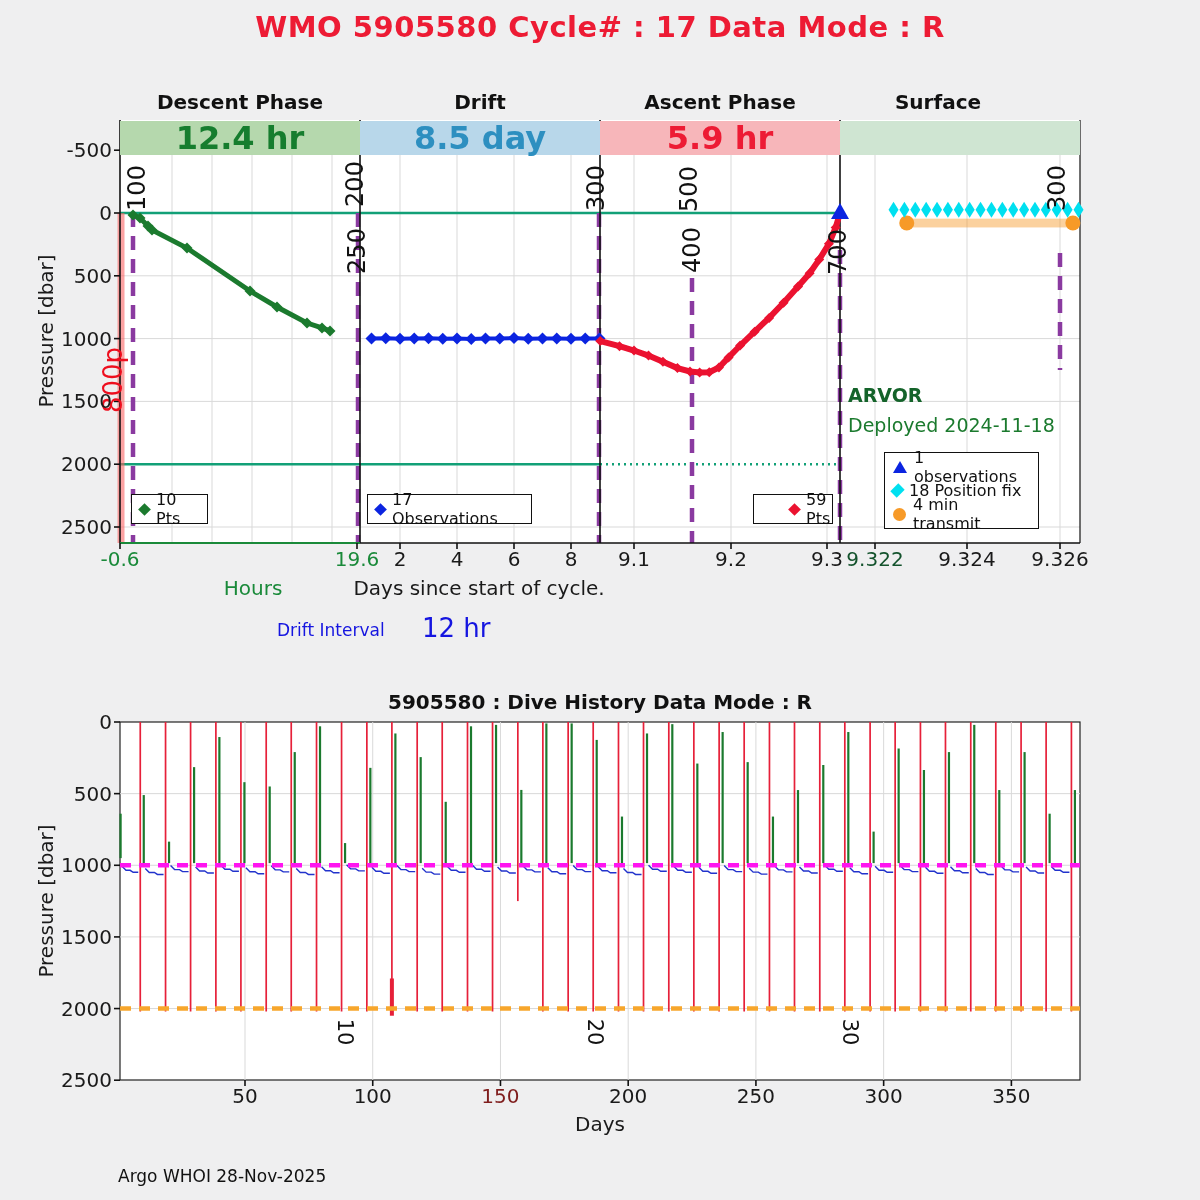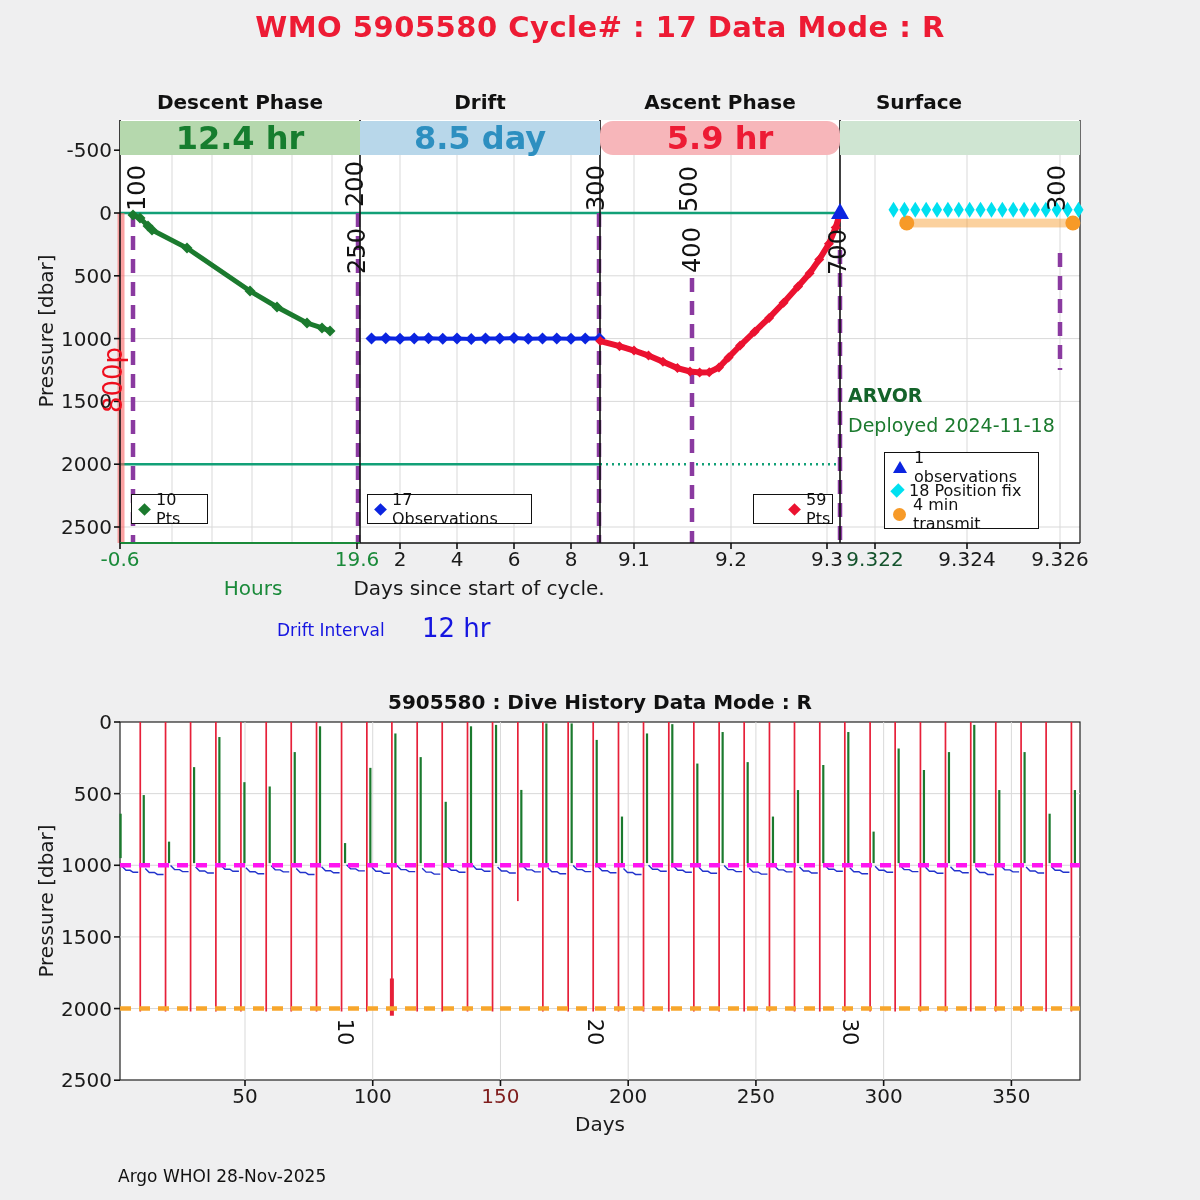--- a/index.html
+++ b/index.html
@@ -313,7 +313,7 @@
   <div class="abs phase-header center" style="left:240px;top:90px;">Descent Phase</div>
   <div class="abs phase-header center" style="left:480px;top:90px;">Drift</div>
   <div class="abs phase-header center" style="left:720px;top:90px;">Ascent Phase</div>
-  <div class="abs phase-header center" style="left:919px;top:90px;">Surface</div>
+  <div class="abs phase-header center" style="left:938px;top:90px;">Surface</div>
 
   <div class="band" id="band-descent" style="left: 120px; width: 240px; background: rgb(181, 216, 173);">
       <span class="band-text" style="color: rgb(22, 125, 46);">12.4 hr</span>

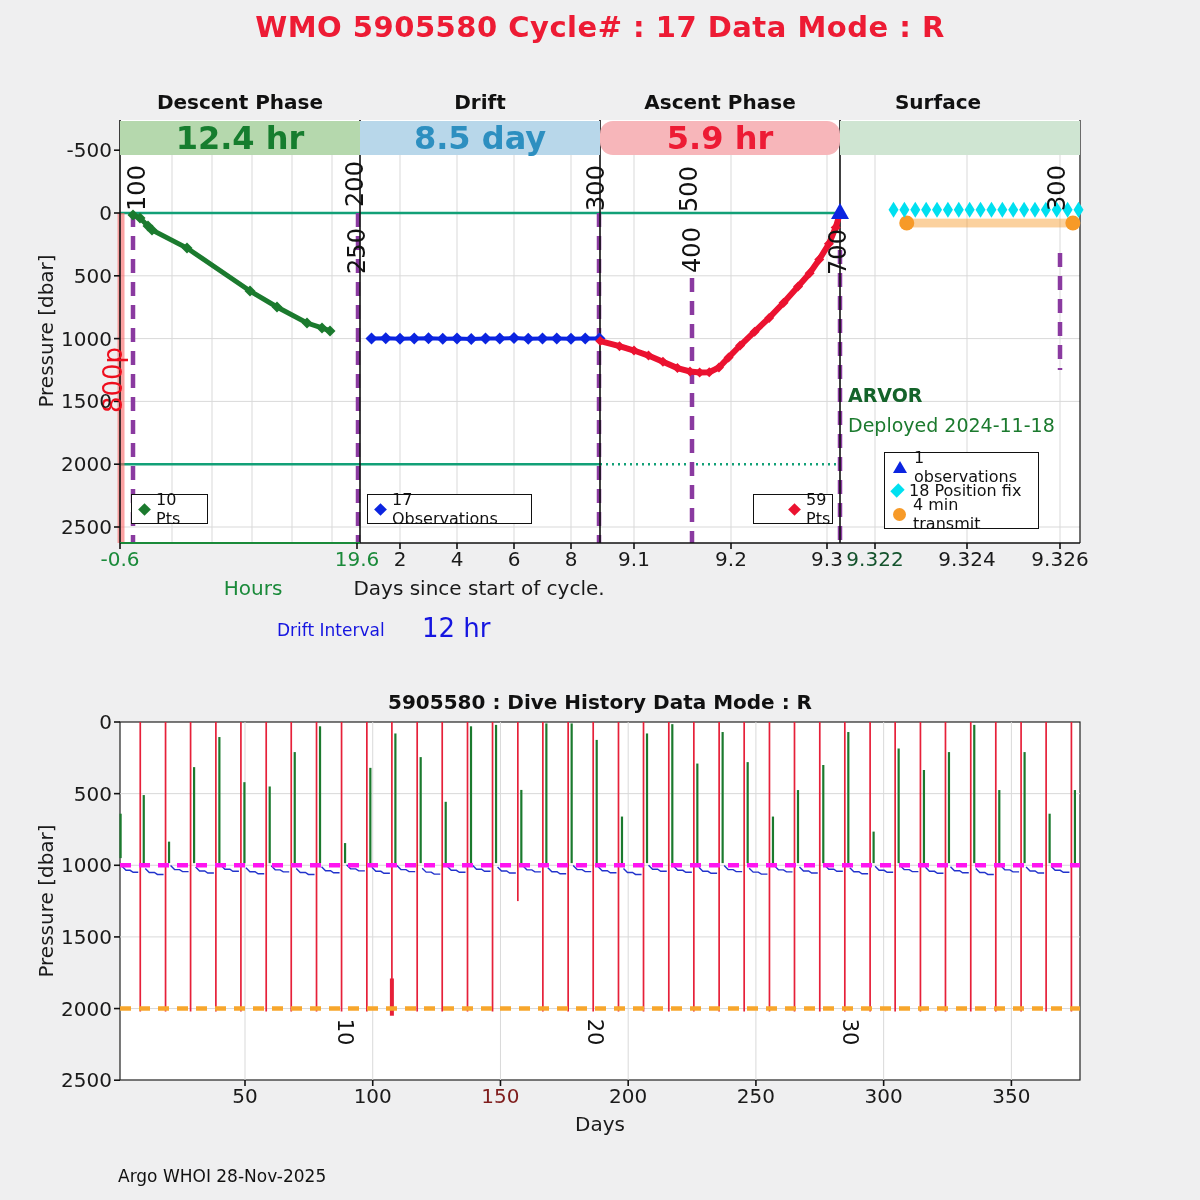--- a/index.html
+++ b/index.html
@@ -321,7 +321,7 @@
   <div class="band" id="band-drift" style="left: 360px; width: 240px; background: rgb(184, 215, 234);">
       <span class="band-text" style="color: rgb(45, 143, 192);">8.5 day</span>
     </div>
-  <div class="band" id="band-ascent" style="left: 600px; width: 240px; background: rgb(247, 182, 186); border-radius: 13px;">
+  <div class="band" id="band-ascent" style="left: 600px; width: 240px; background: rgb(247, 182, 186);">
       <span class="band-text" style="color: rgb(237, 27, 52);">5.9 hr</span>
     </div>
   <div class="band" id="band-surface" style="left: 840px; width: 240px; background: rgb(207, 229, 210);">

